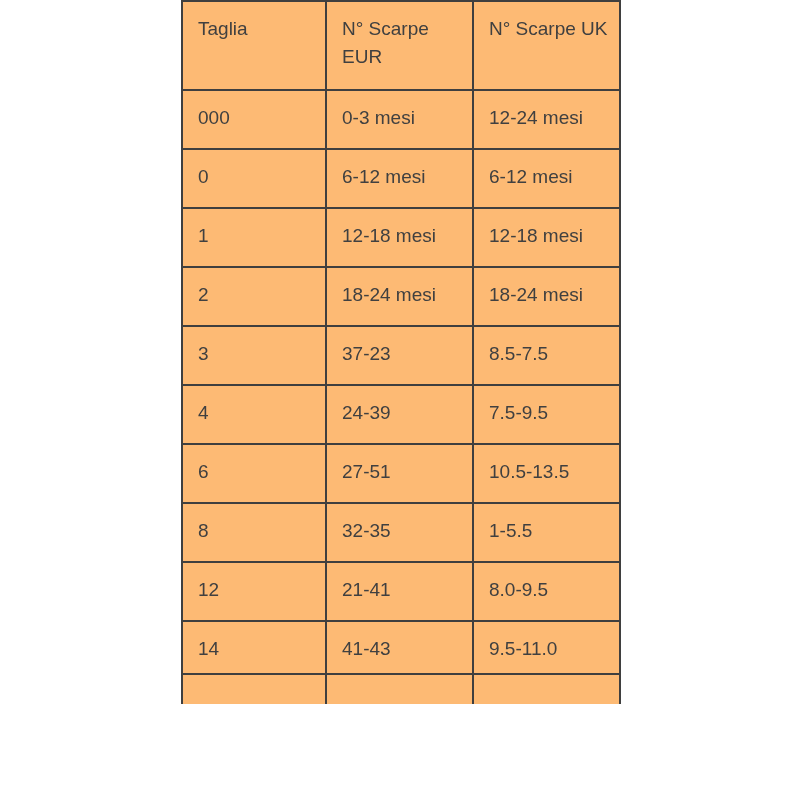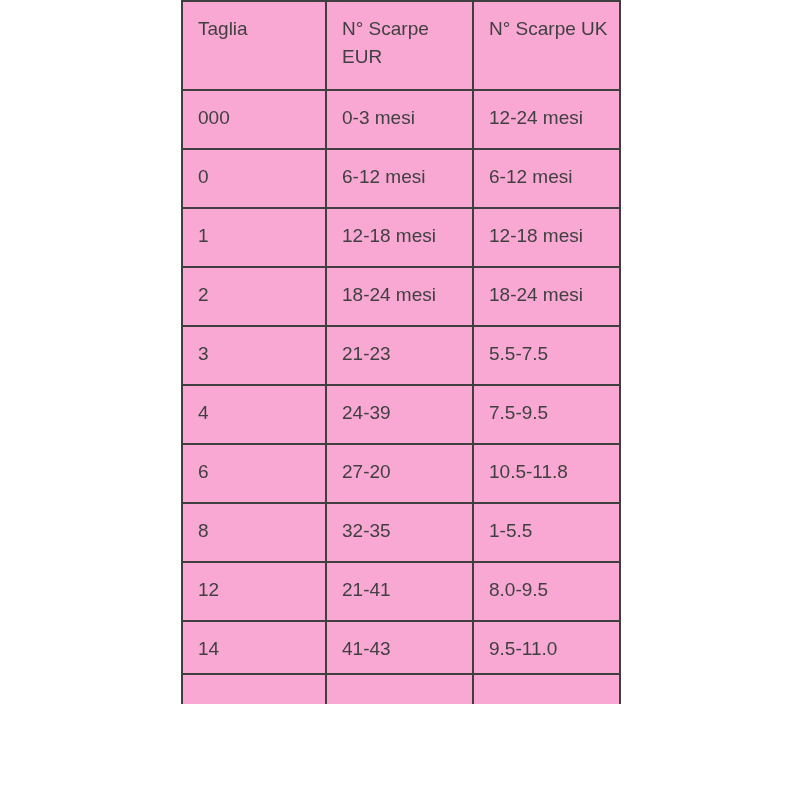--- a/index.html
+++ b/index.html
@@ -30,7 +30,7 @@
   table.size-chart th,
   table.size-chart td {
     border: 2px solid #3f3f3f;
-    background: #f9a8d4;
+    background: #fdba74;
     color: #404040;
     font-size: 19px;
     font-weight: 400;

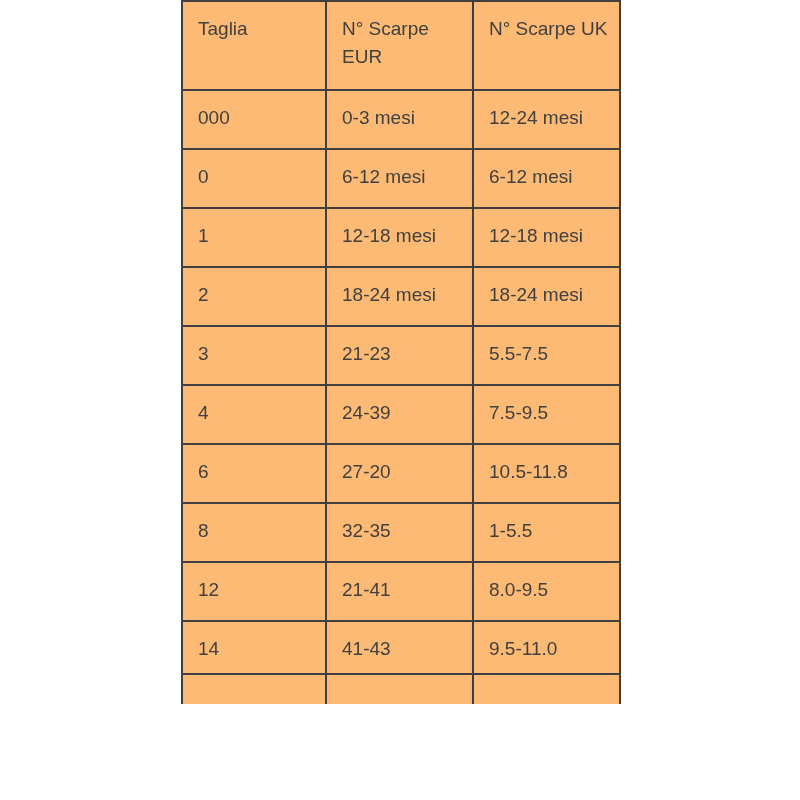--- a/index.html
+++ b/index.html
@@ -87,7 +87,7 @@
         </tr>
         <tr>
           <td>3</td>
-          <td>21-23</td>
+          <td>37-23</td>
           <td>5.5-7.5</td>
         </tr>
         <tr>

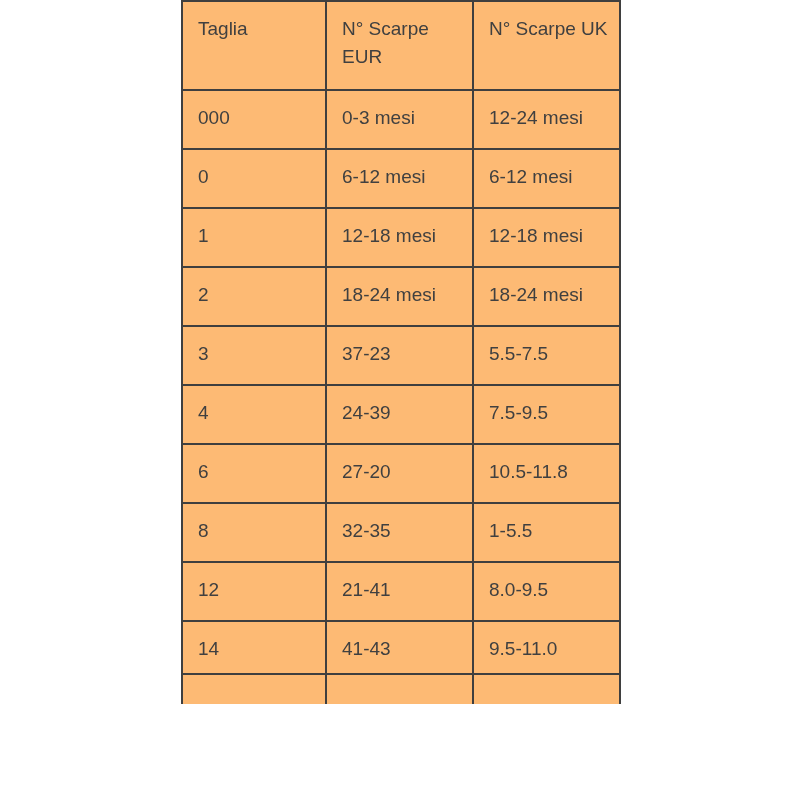--- a/index.html
+++ b/index.html
@@ -88,7 +88,7 @@
         <tr>
           <td>3</td>
           <td>37-23</td>
-          <td>5.5-7.5</td>
+          <td>8.5-7.5</td>
         </tr>
         <tr>
           <td>4</td>

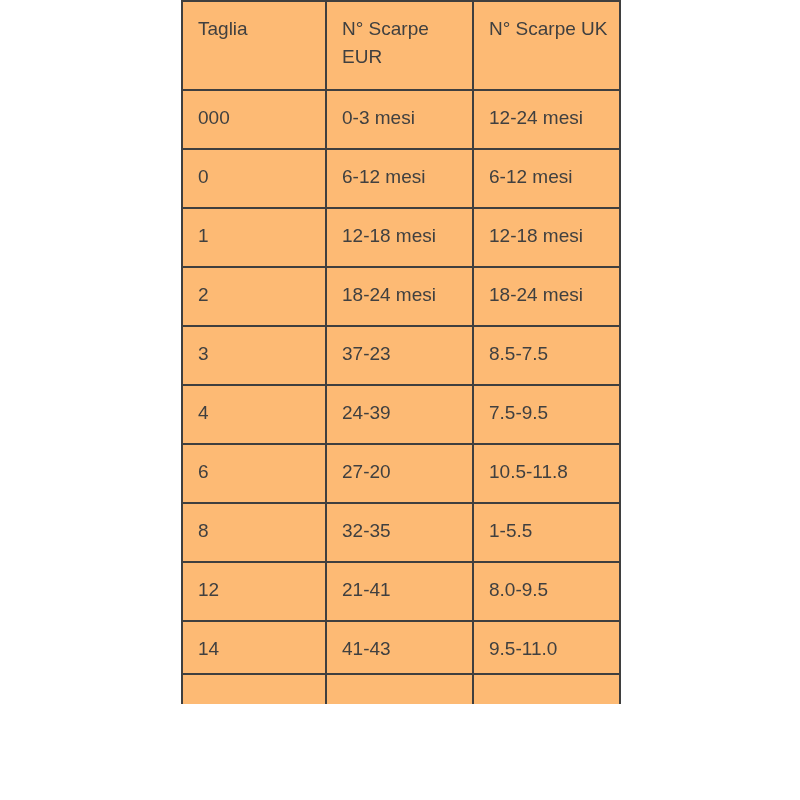--- a/index.html
+++ b/index.html
@@ -97,7 +97,7 @@
         </tr>
         <tr>
           <td>6</td>
-          <td>27-20</td>
+          <td>27-51</td>
           <td>10.5-11.8</td>
         </tr>
         <tr>

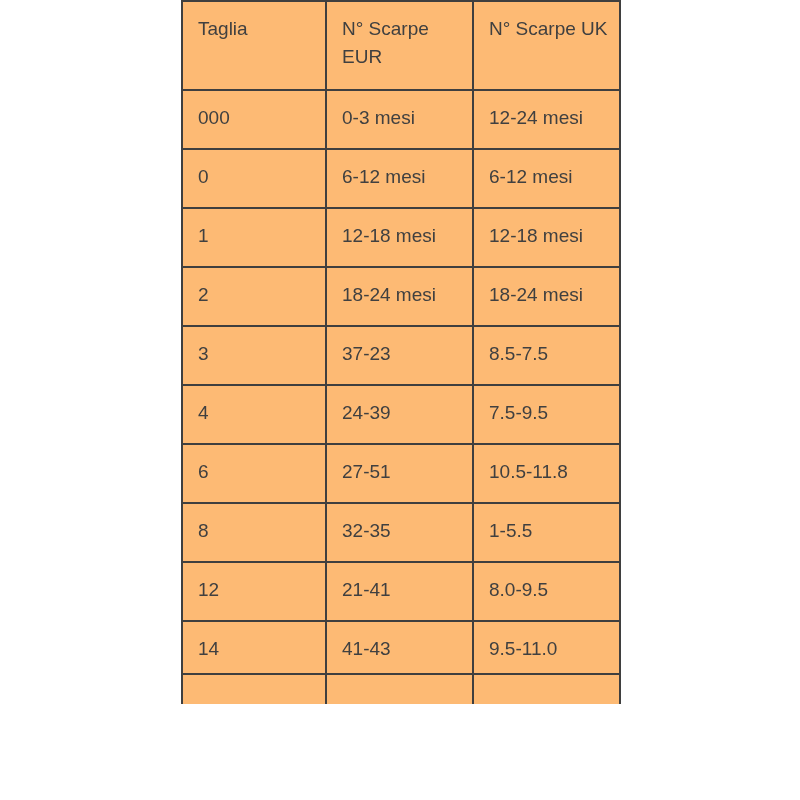--- a/index.html
+++ b/index.html
@@ -98,7 +98,7 @@
         <tr>
           <td>6</td>
           <td>27-51</td>
-          <td>10.5-11.8</td>
+          <td>10.5-13.5</td>
         </tr>
         <tr>
           <td>8</td>

